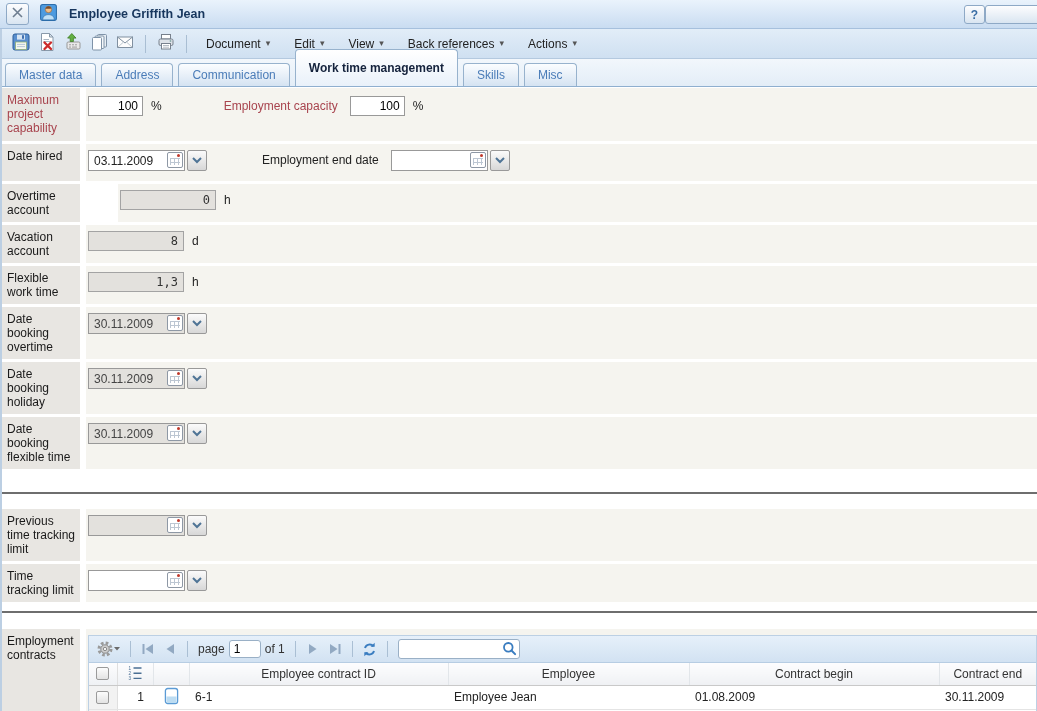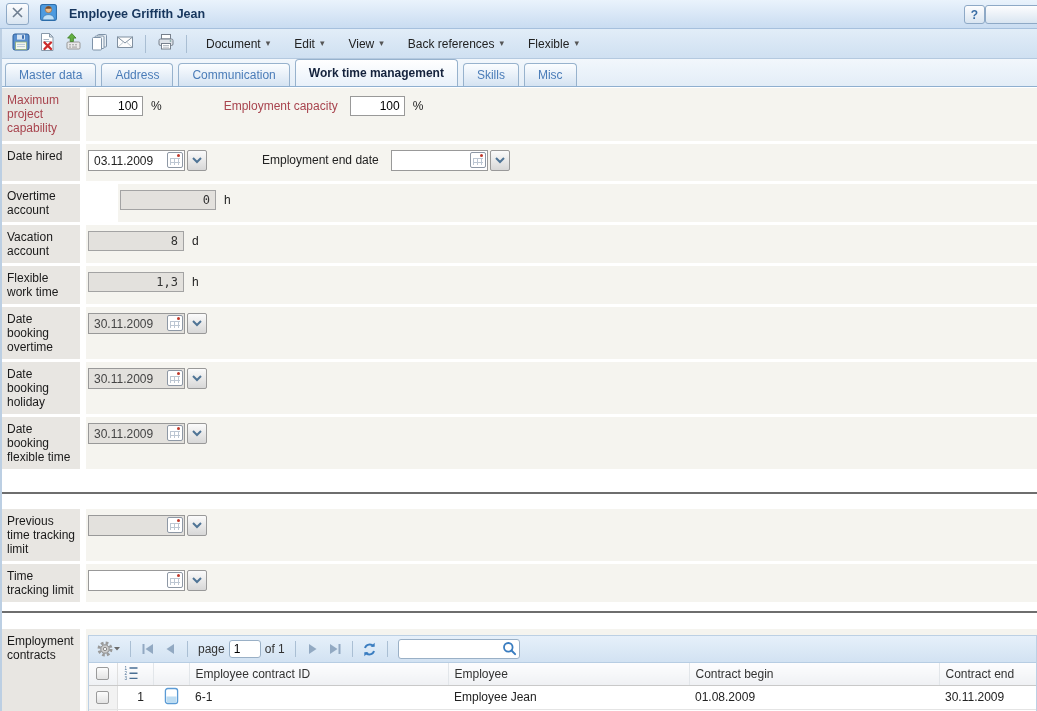--- a/index.html
+++ b/index.html
@@ -297,7 +297,7 @@
         <span class="caret">▾</span>
       </div>
       <div class="menu-item">
-        <span>Flexible</span>
+        <span>Actions</span>
         <span class="caret">▾</span>
       </div>
     </div>

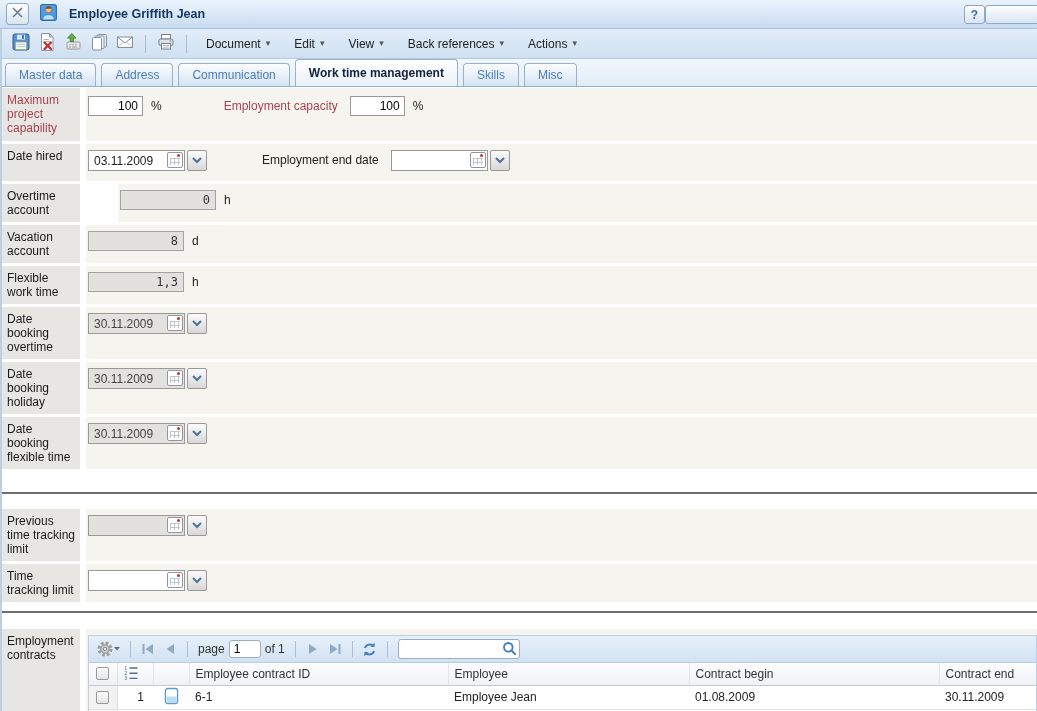--- a/index.html
+++ b/index.html
@@ -64,7 +64,7 @@
     color:#4a7cb8; cursor:pointer; white-space:nowrap;
   }
   .tab.active {
-    height:27px; background:linear-gradient(#ffffff,#e9f1fa);
+    height:37px; background:linear-gradient(#ffffff,#e9f1fa);
     color:#14223c; font-weight:bold; position:relative; z-index:2;
   }
 

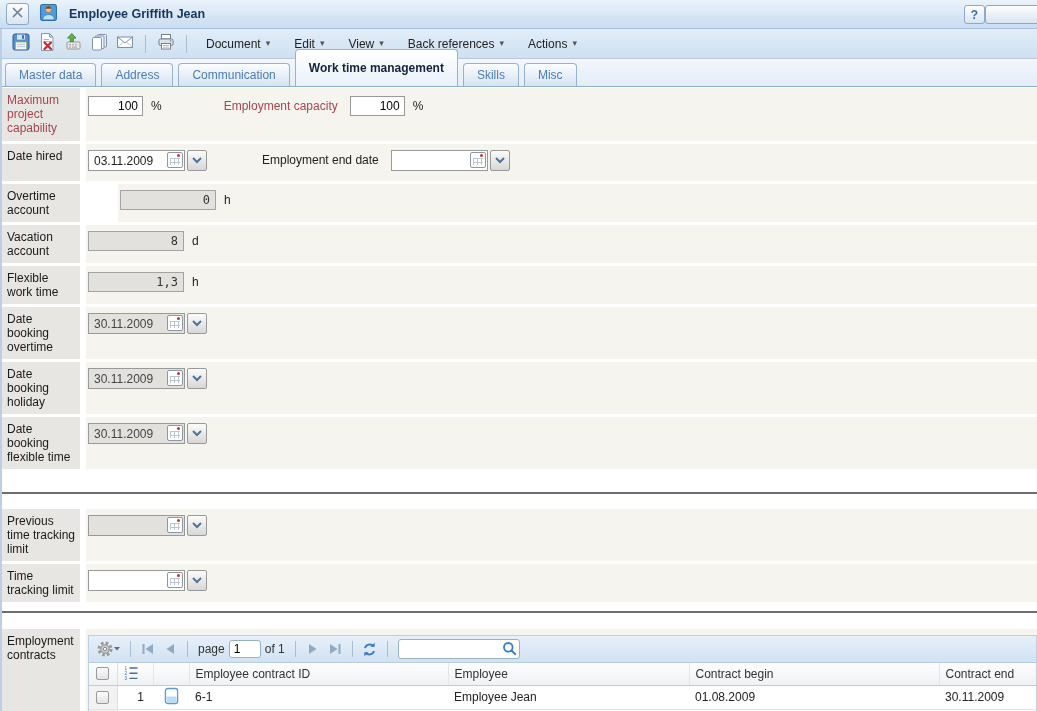--- a/index.html
+++ b/index.html
@@ -159,7 +159,7 @@
   table.grid col.c-icon { width:36px; } table.grid col.c-id { width:259px; }
   table.grid col.c-emp { width:241px; } table.grid col.c-begin { width:250px; }
   th.gh {
-    height:22px; font-weight:normal; color:#333; text-align:left; padding:0 6px;
+    height:22px; font-weight:normal; color:#333; text-align:center; padding:0 6px;
     background:linear-gradient(#fdfdfe,#eff1f4);
     border-bottom:1px solid #c9c9c9; border-right:1px solid #e2e6ea; white-space:nowrap; overflow:hidden;
   }

